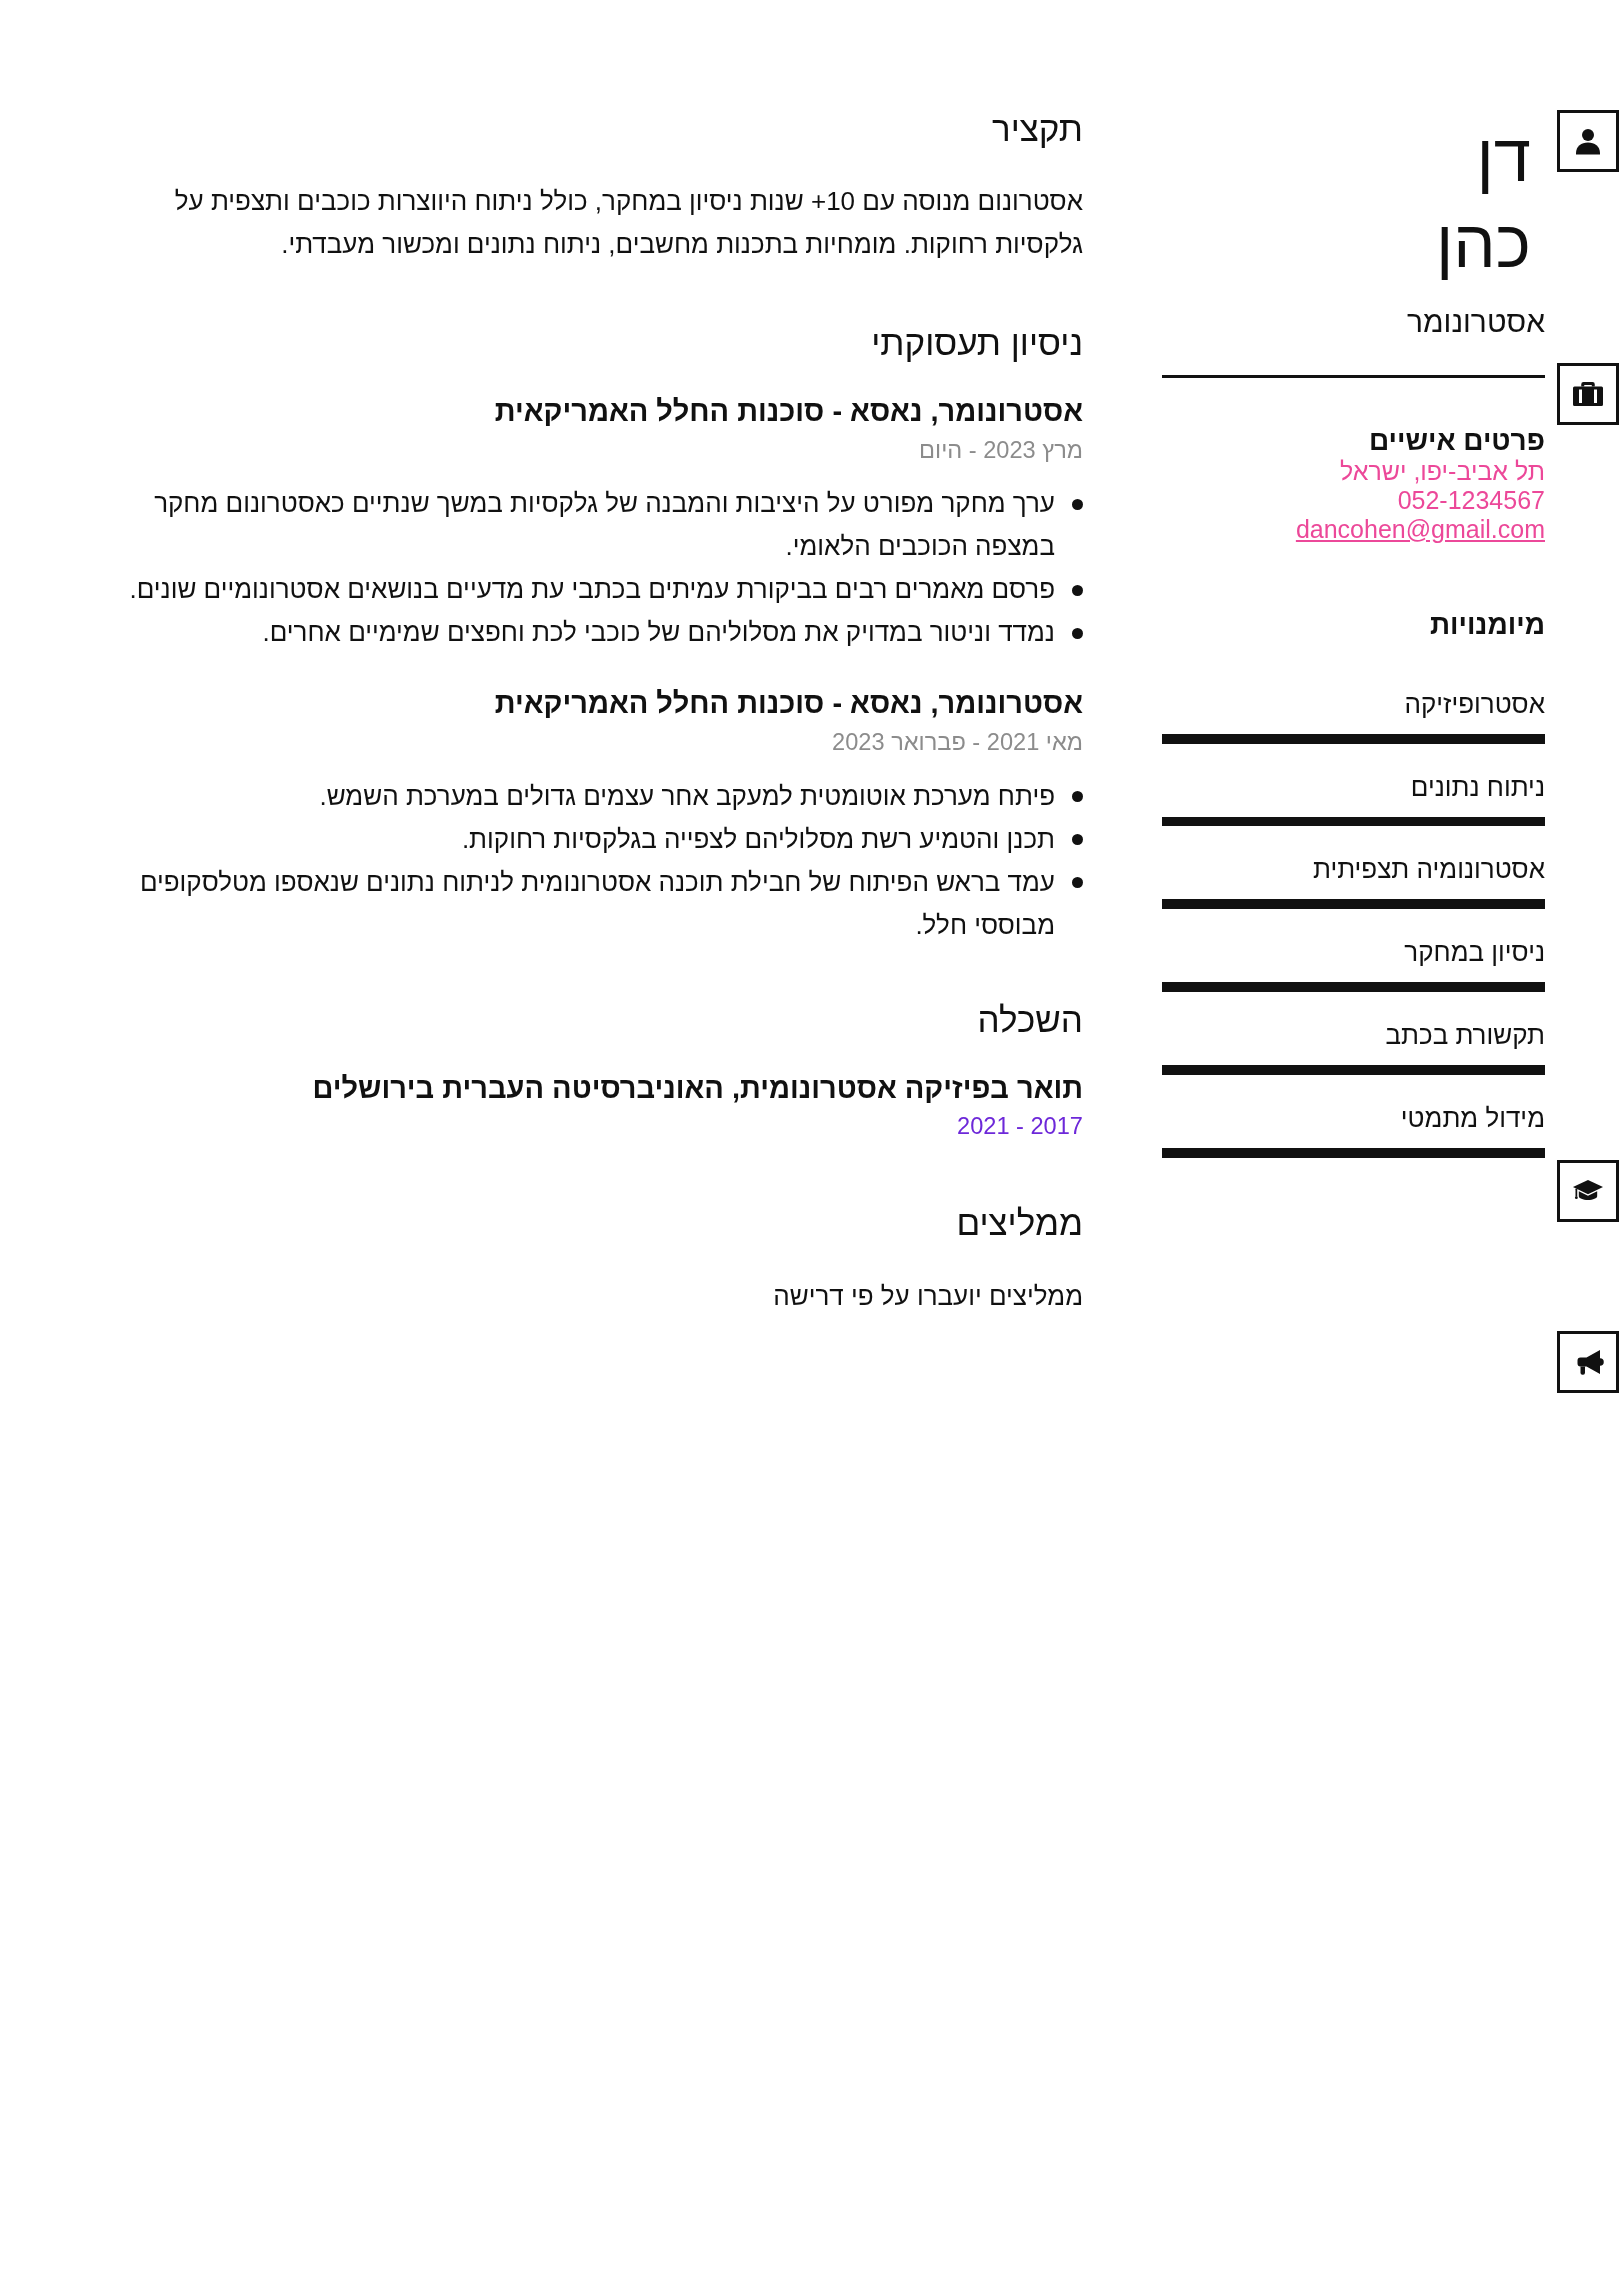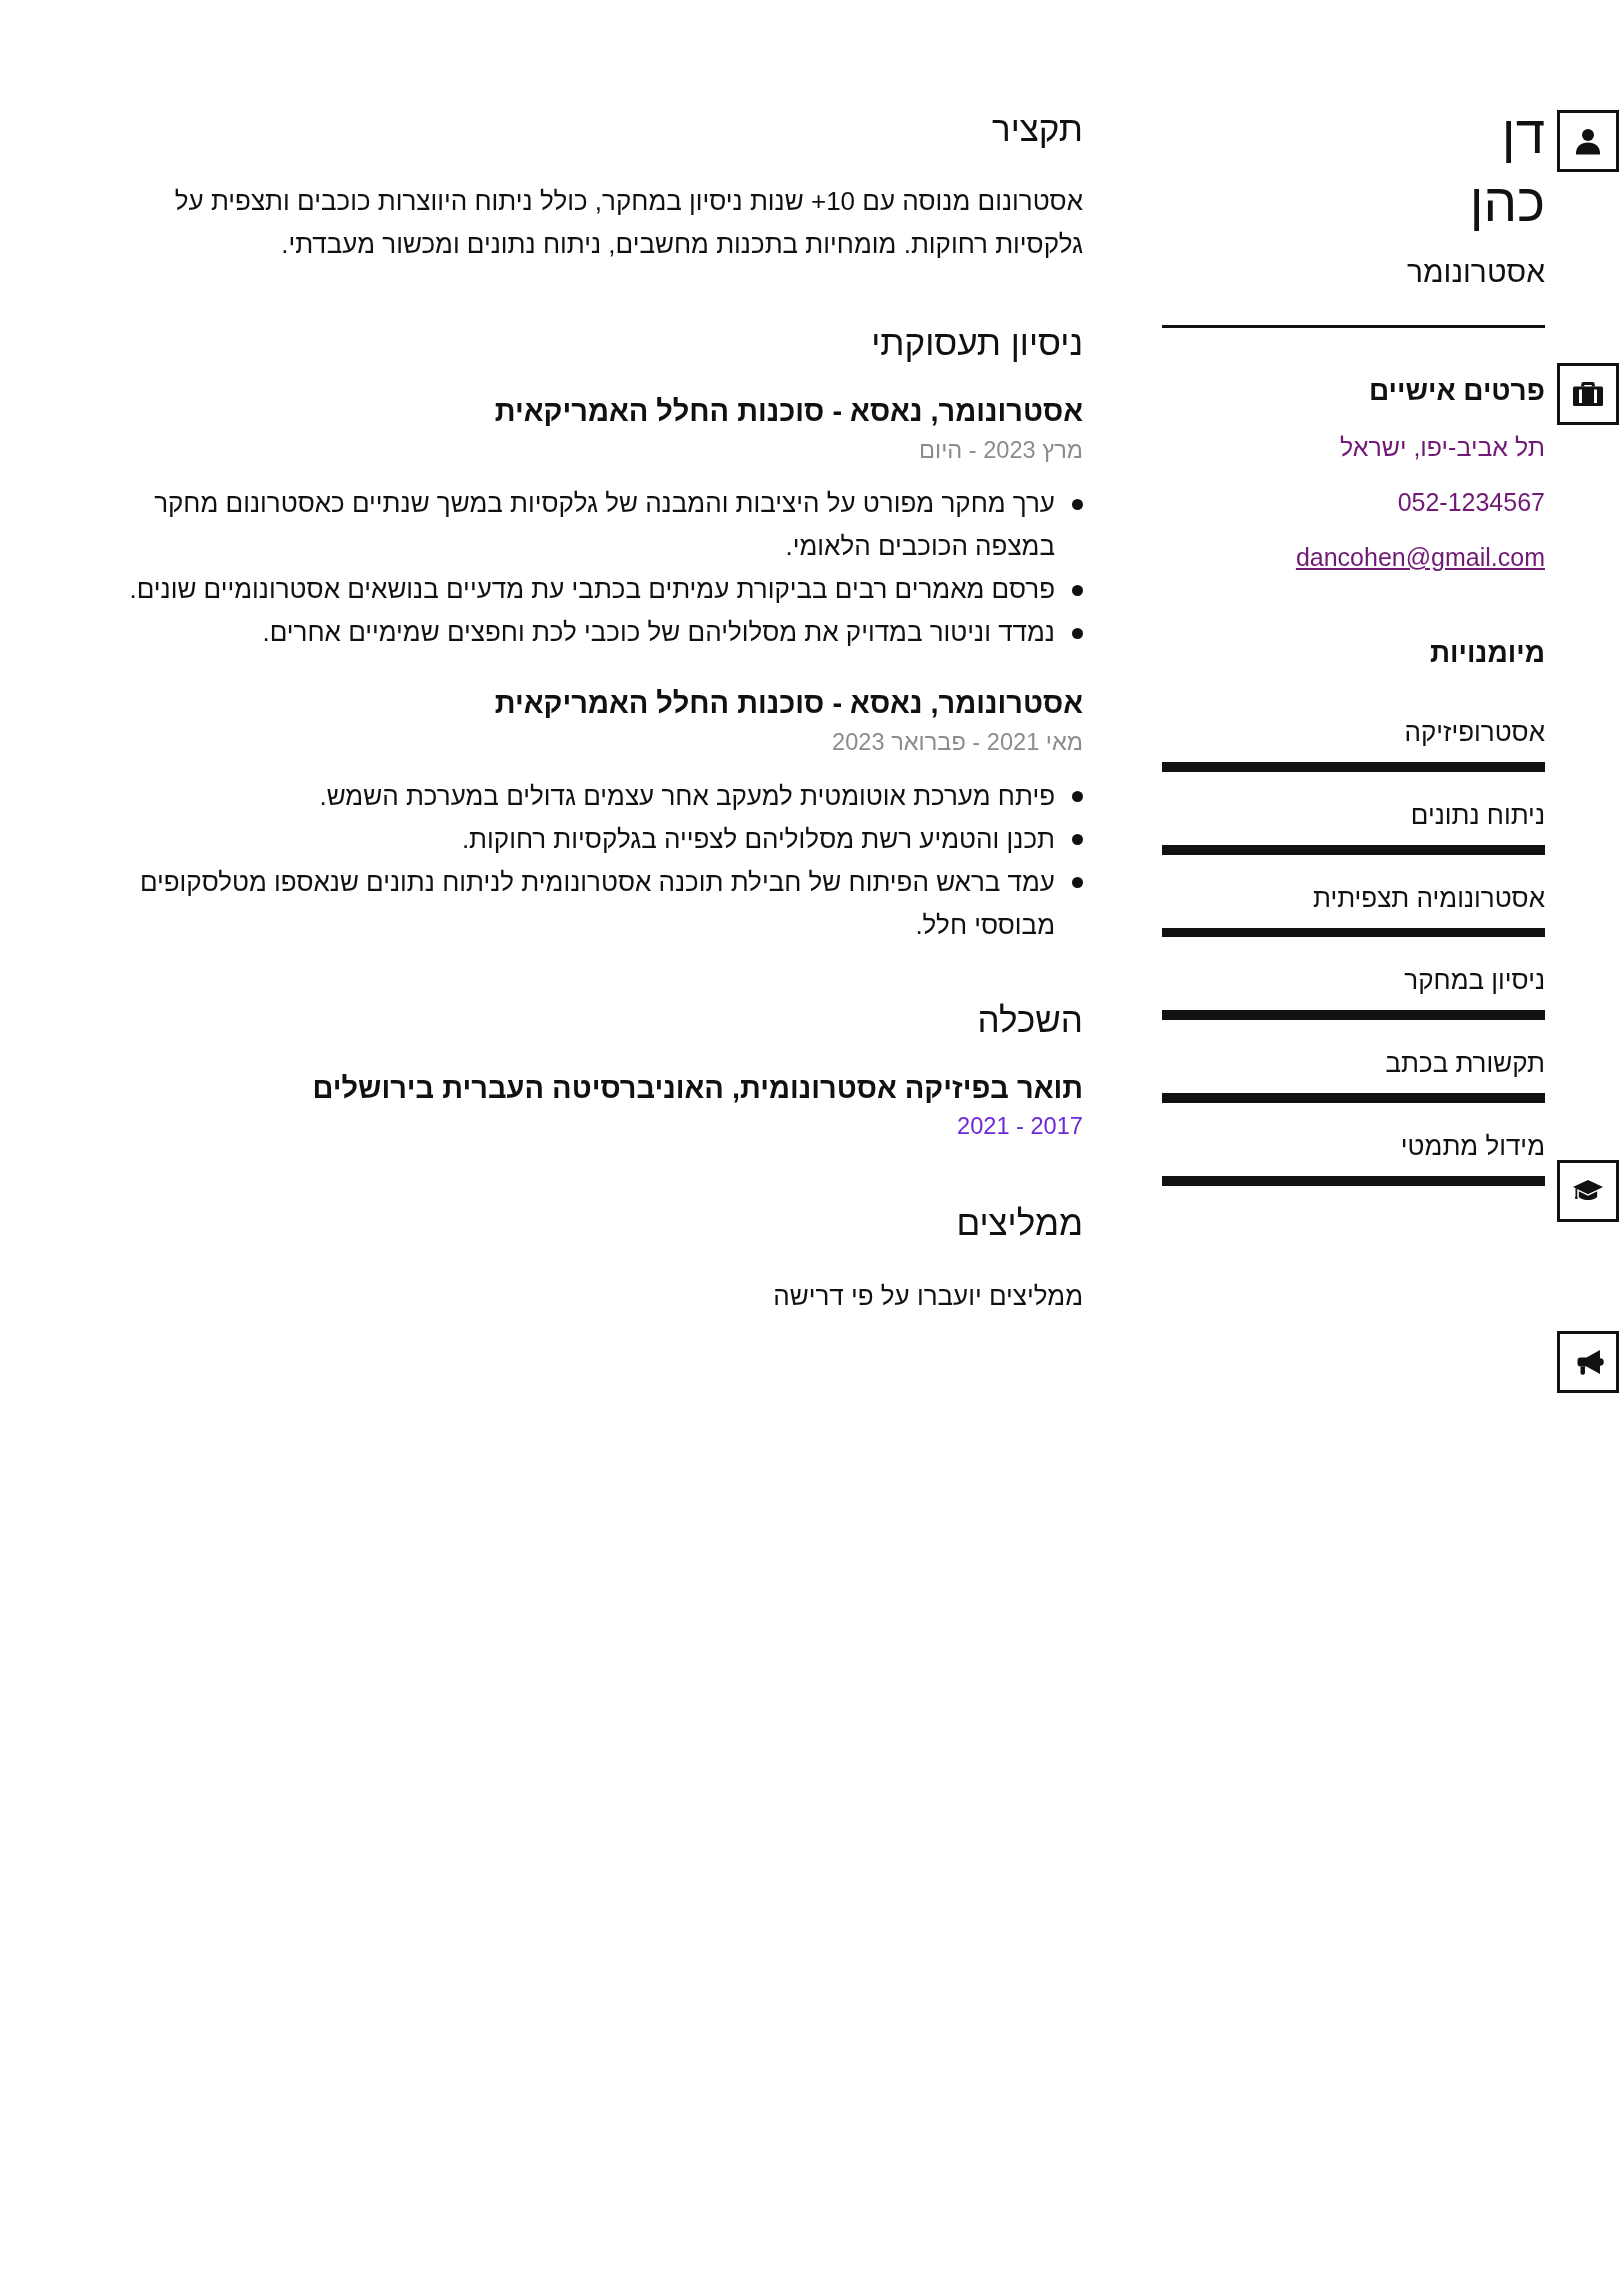--- a/index.html
+++ b/index.html
@@ -98,11 +98,11 @@
     text-align:right;
   }
   .name{
-    font-size:53px;
+    font-size:67px;
     font-weight:400;
     line-height:1.28;
     color:#111111;
-    margin:0;
+    margin:14px;
   }
   .name span{display:block;}
   .role{

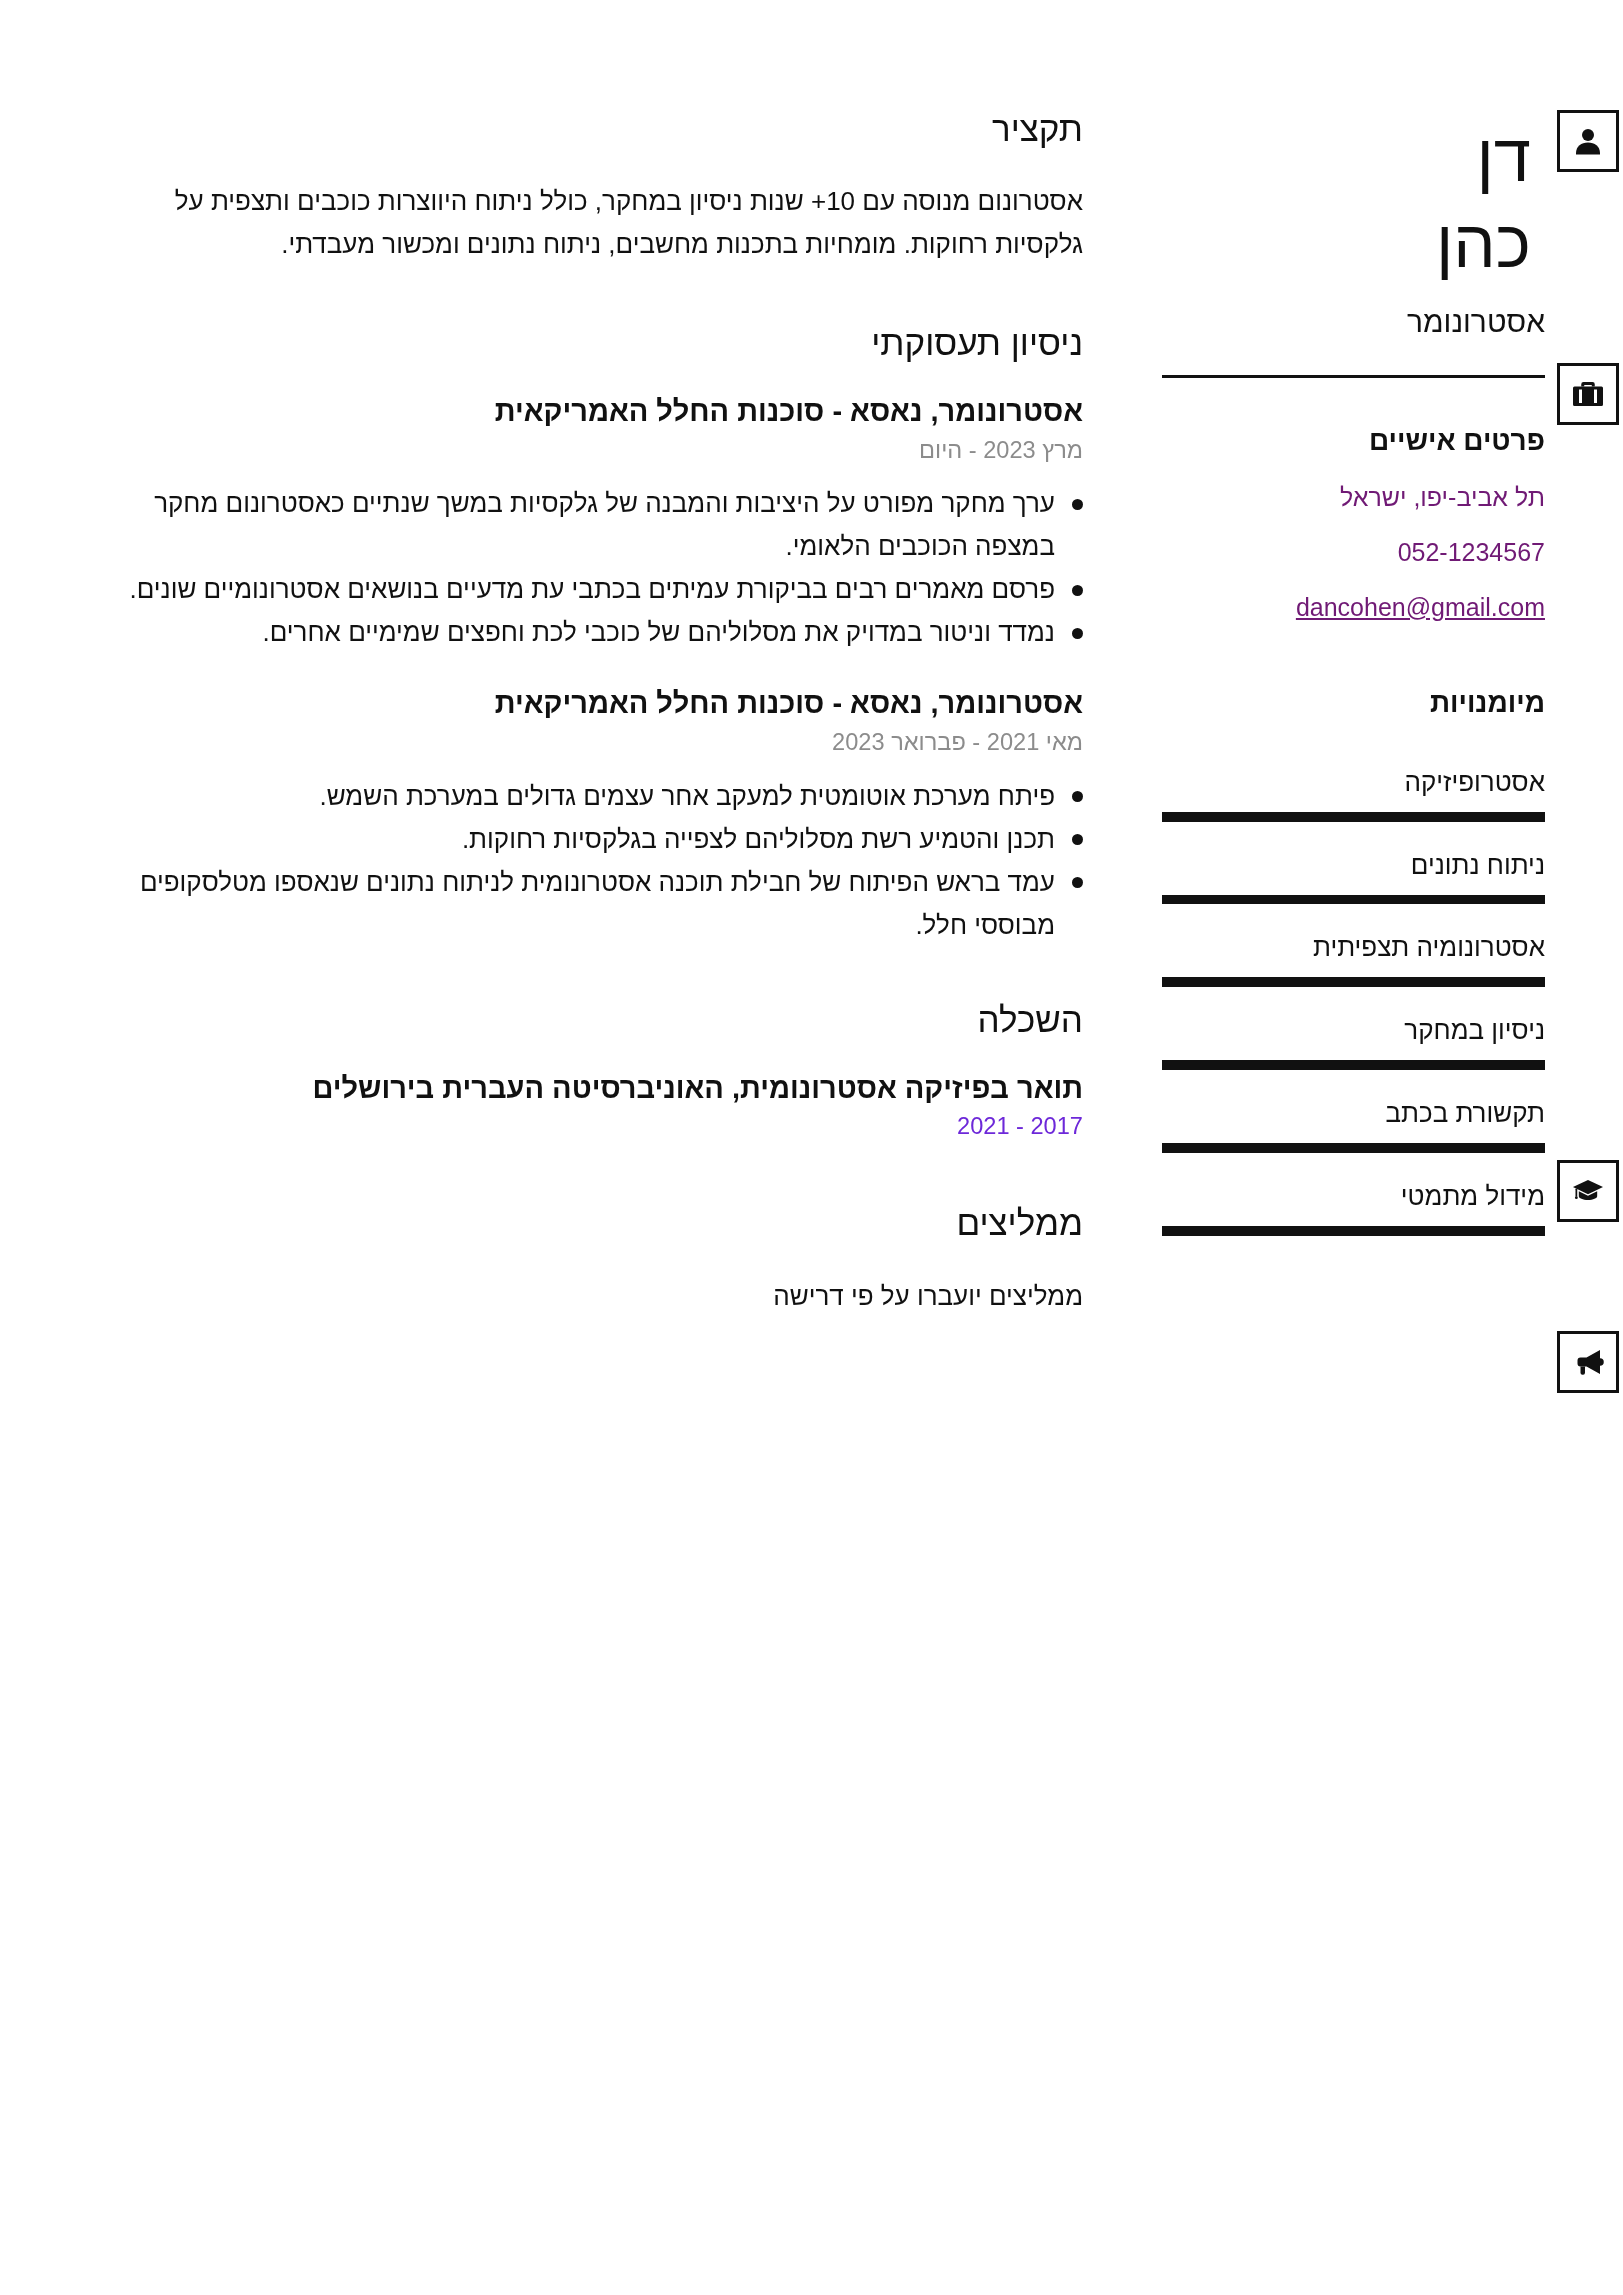--- a/index.html
+++ b/index.html
@@ -124,8 +124,7 @@
   }
   .contact-line{
     font-size:25px;
-    margin-top:26px;
-    color:#701a75;
+    color:#ec4899;
   }
   .contact-email{text-decoration:underline;}
   .skills-heading{margin-top:65px;}

